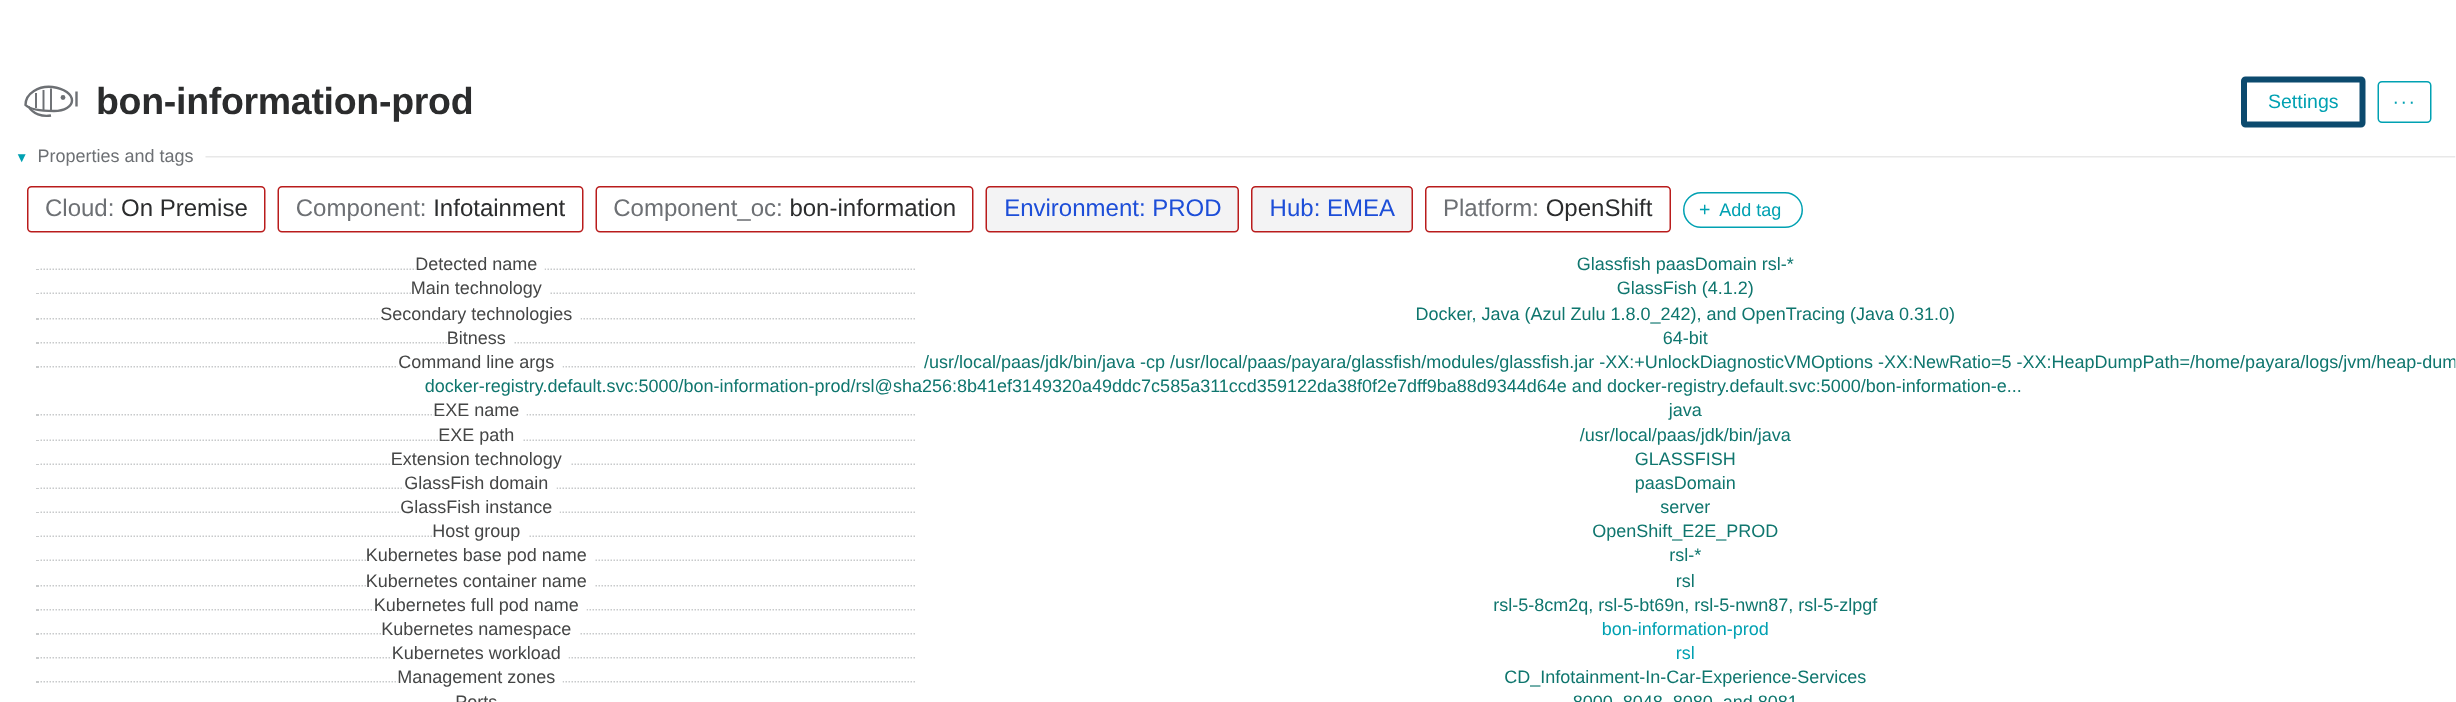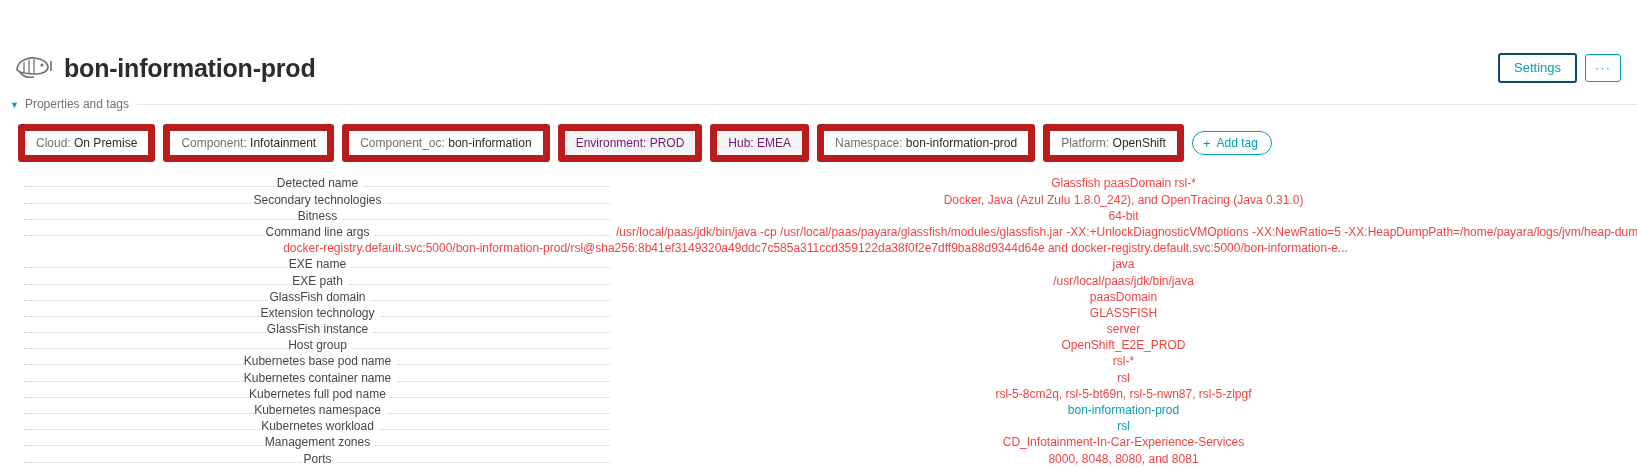--- a/index.html
+++ b/index.html
@@ -45,7 +45,7 @@
   }
   .header-spacer { flex: 1 1 auto; }
   .btn-settings {
-    border: 2px solid #0c4a6e;
+    border: 4px solid #0c4a6e;
     color: #00a1b2;
     background: #fff;
     border-radius: 3px;

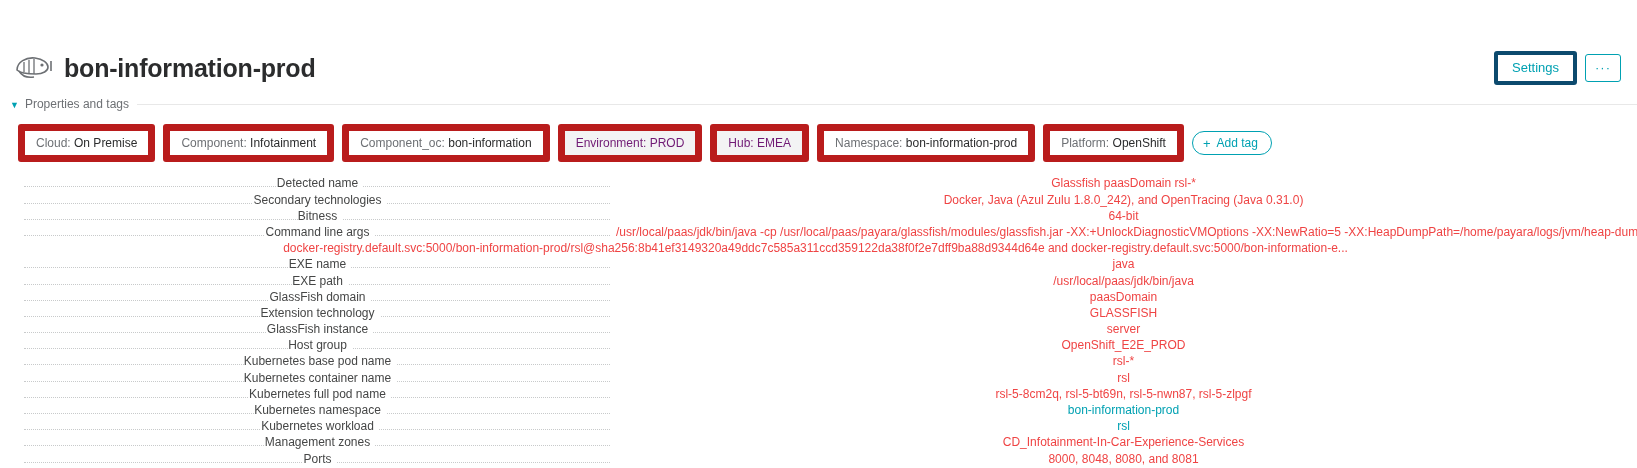--- a/index.html
+++ b/index.html
@@ -102,10 +102,10 @@
     flex-wrap: nowrap;
   }
   .tag {
-    border: 7px solid #b91c1c;
+    border: 1px solid #b91c1c;
     border-radius: 3px;
     background: #fff;
-    font-size: 12px;
+    font-size: 16px;
     color: #454646;
     padding: 5px 11px;
     white-space: nowrap;

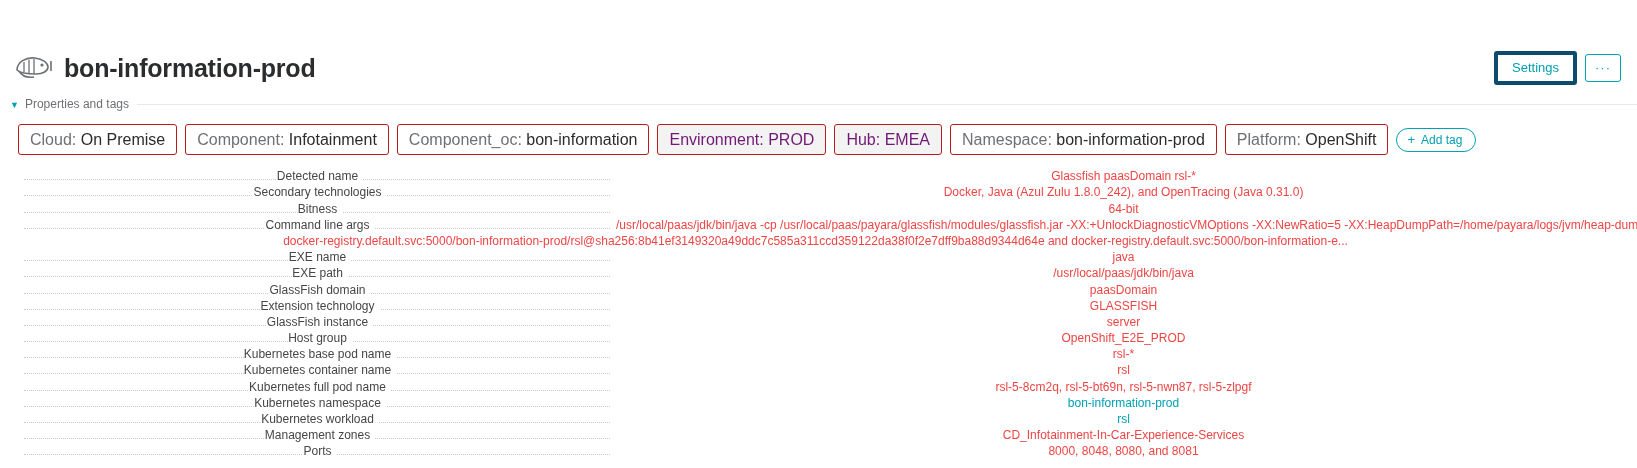--- a/index.html
+++ b/index.html
@@ -115,7 +115,7 @@
   .tag .k { color: #6d7074; }
   .tag .v { color: #2b2c2d; }
   .tag.muted { background: #f3f3f4; }
-  .tag.muted .k, .tag.muted .v { color: #701a75; }
+  .tag.muted .k, .tag.muted .v { color: #1d4ed8; }
   .add-tag {
     border: 1px solid #00a1b2;
     border-radius: 14px;

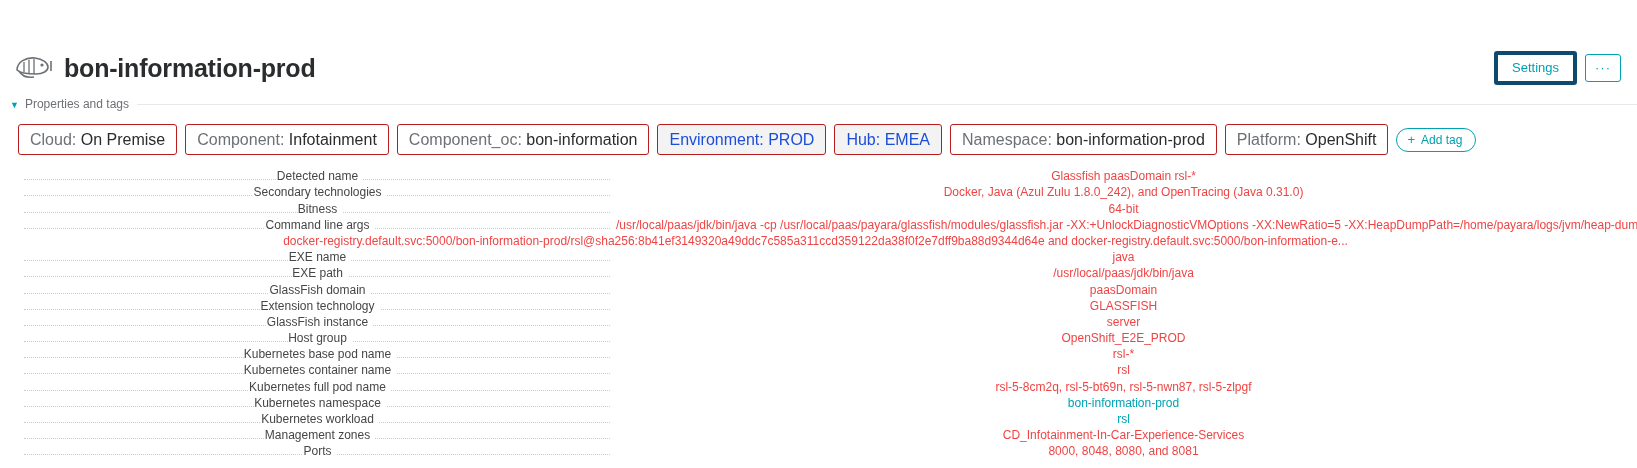--- a/index.html
+++ b/index.html
@@ -228,10 +228,6 @@
       <span class="v">EMEA</span>
     </div>
     <div class="tag">
-      <span class="k">Namespace:</span>
-      <span class="v">bon-information-prod</span>
-    </div>
-    <div class="tag">
       <span class="k">Platform:</span>
       <span class="v">OpenShift</span>
     </div>

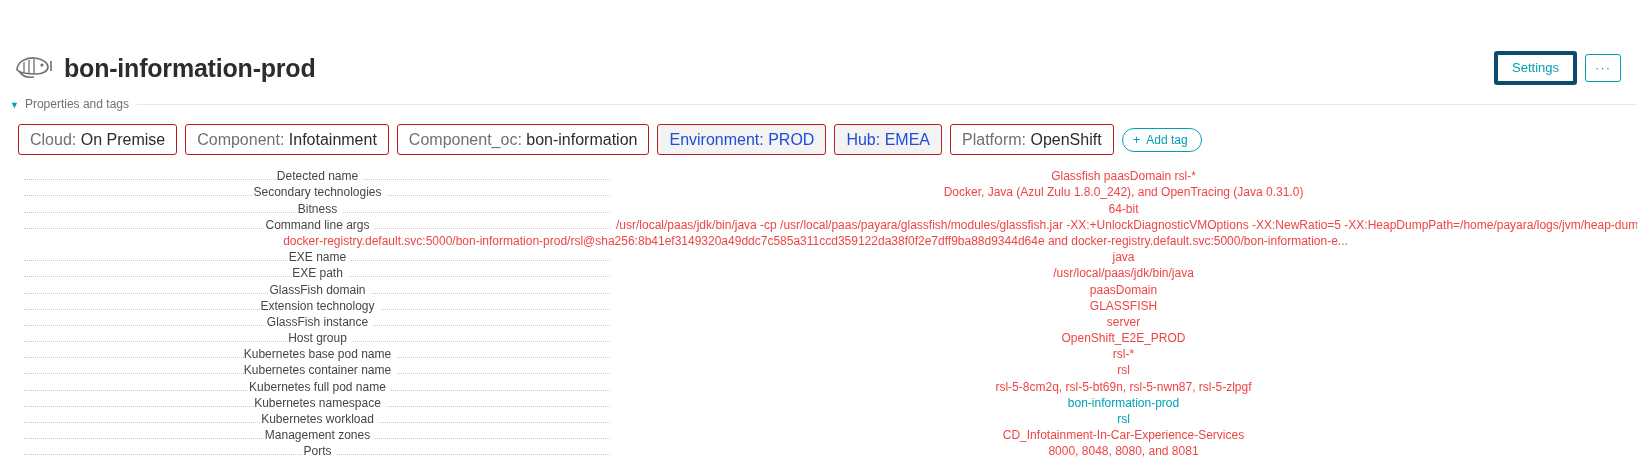--- a/index.html
+++ b/index.html
@@ -169,7 +169,7 @@
   }
   .prop-val {
     flex: 1 1 auto;
-    color: #ef4444;
+    color: #0f766e;
     white-space: nowrap;
     overflow: hidden;
     text-overflow: clip;

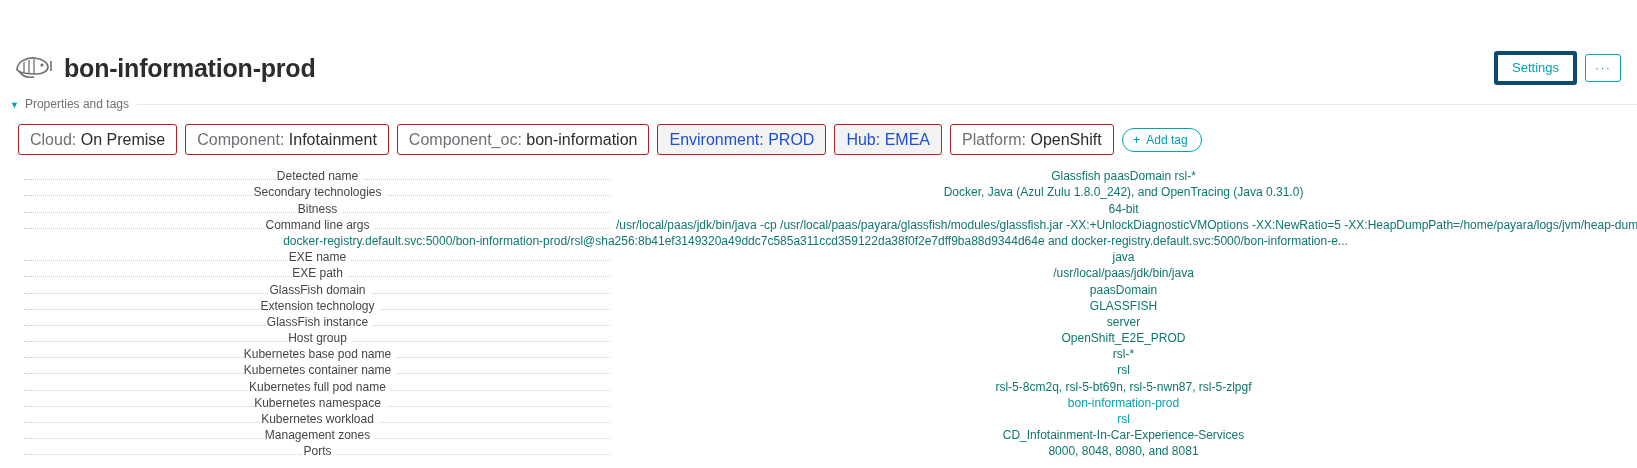--- a/index.html
+++ b/index.html
@@ -244,6 +244,10 @@
       <div class="prop-val">Glassfish paasDomain rsl-*</div>
     </div>
 
+    <div class="prop-row">
+      <div class="prop-key"><span class="ktext">Main technology</span><span class="kline"></span></div>
+      <div class="prop-val">GlassFish (4.1.2)</div>
+    </div>
 
     <div class="prop-row">
       <div class="prop-key"><span class="ktext">Secondary technologies</span><span class="kline"></span></div>

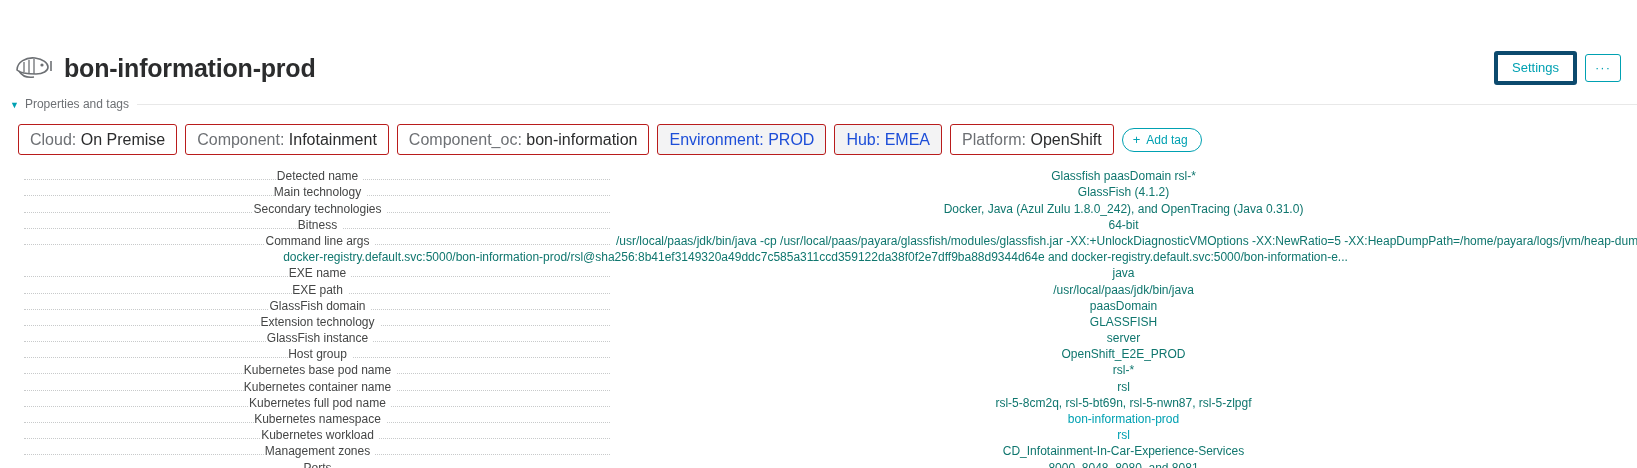--- a/index.html
+++ b/index.html
@@ -279,16 +279,16 @@
     </div>
 
     <div class="prop-row">
+      <div class="prop-key"><span class="ktext">Extension technology</span><span class="kline"></span></div>
+      <div class="prop-val">GLASSFISH</div>
+    </div>
+
+    <div class="prop-row">
       <div class="prop-key"><span class="ktext">GlassFish domain</span><span class="kline"></span></div>
       <div class="prop-val">paasDomain</div>
     </div>
 
     <div class="prop-row">
-      <div class="prop-key"><span class="ktext">Extension technology</span><span class="kline"></span></div>
-      <div class="prop-val">GLASSFISH</div>
-    </div>
-
-    <div class="prop-row">
       <div class="prop-key"><span class="ktext">GlassFish instance</span><span class="kline"></span></div>
       <div class="prop-val">server</div>
     </div>

